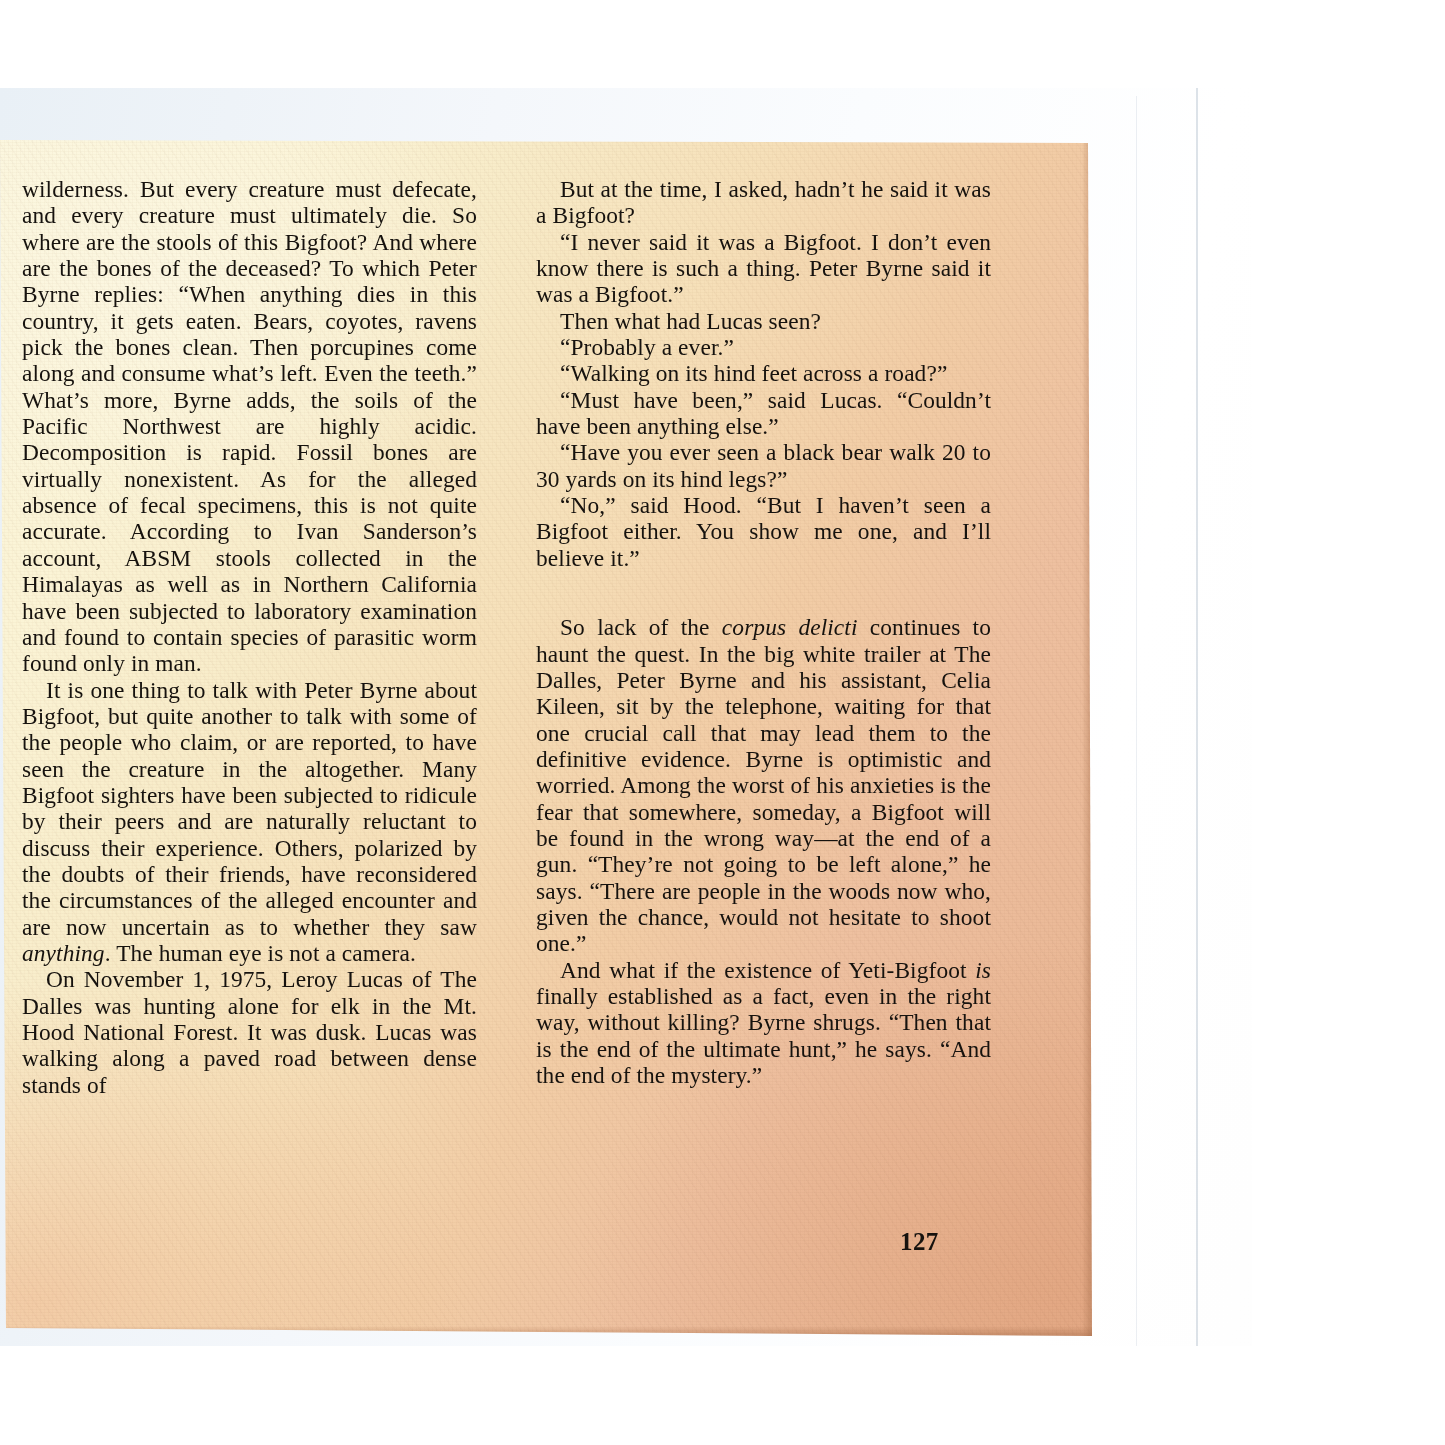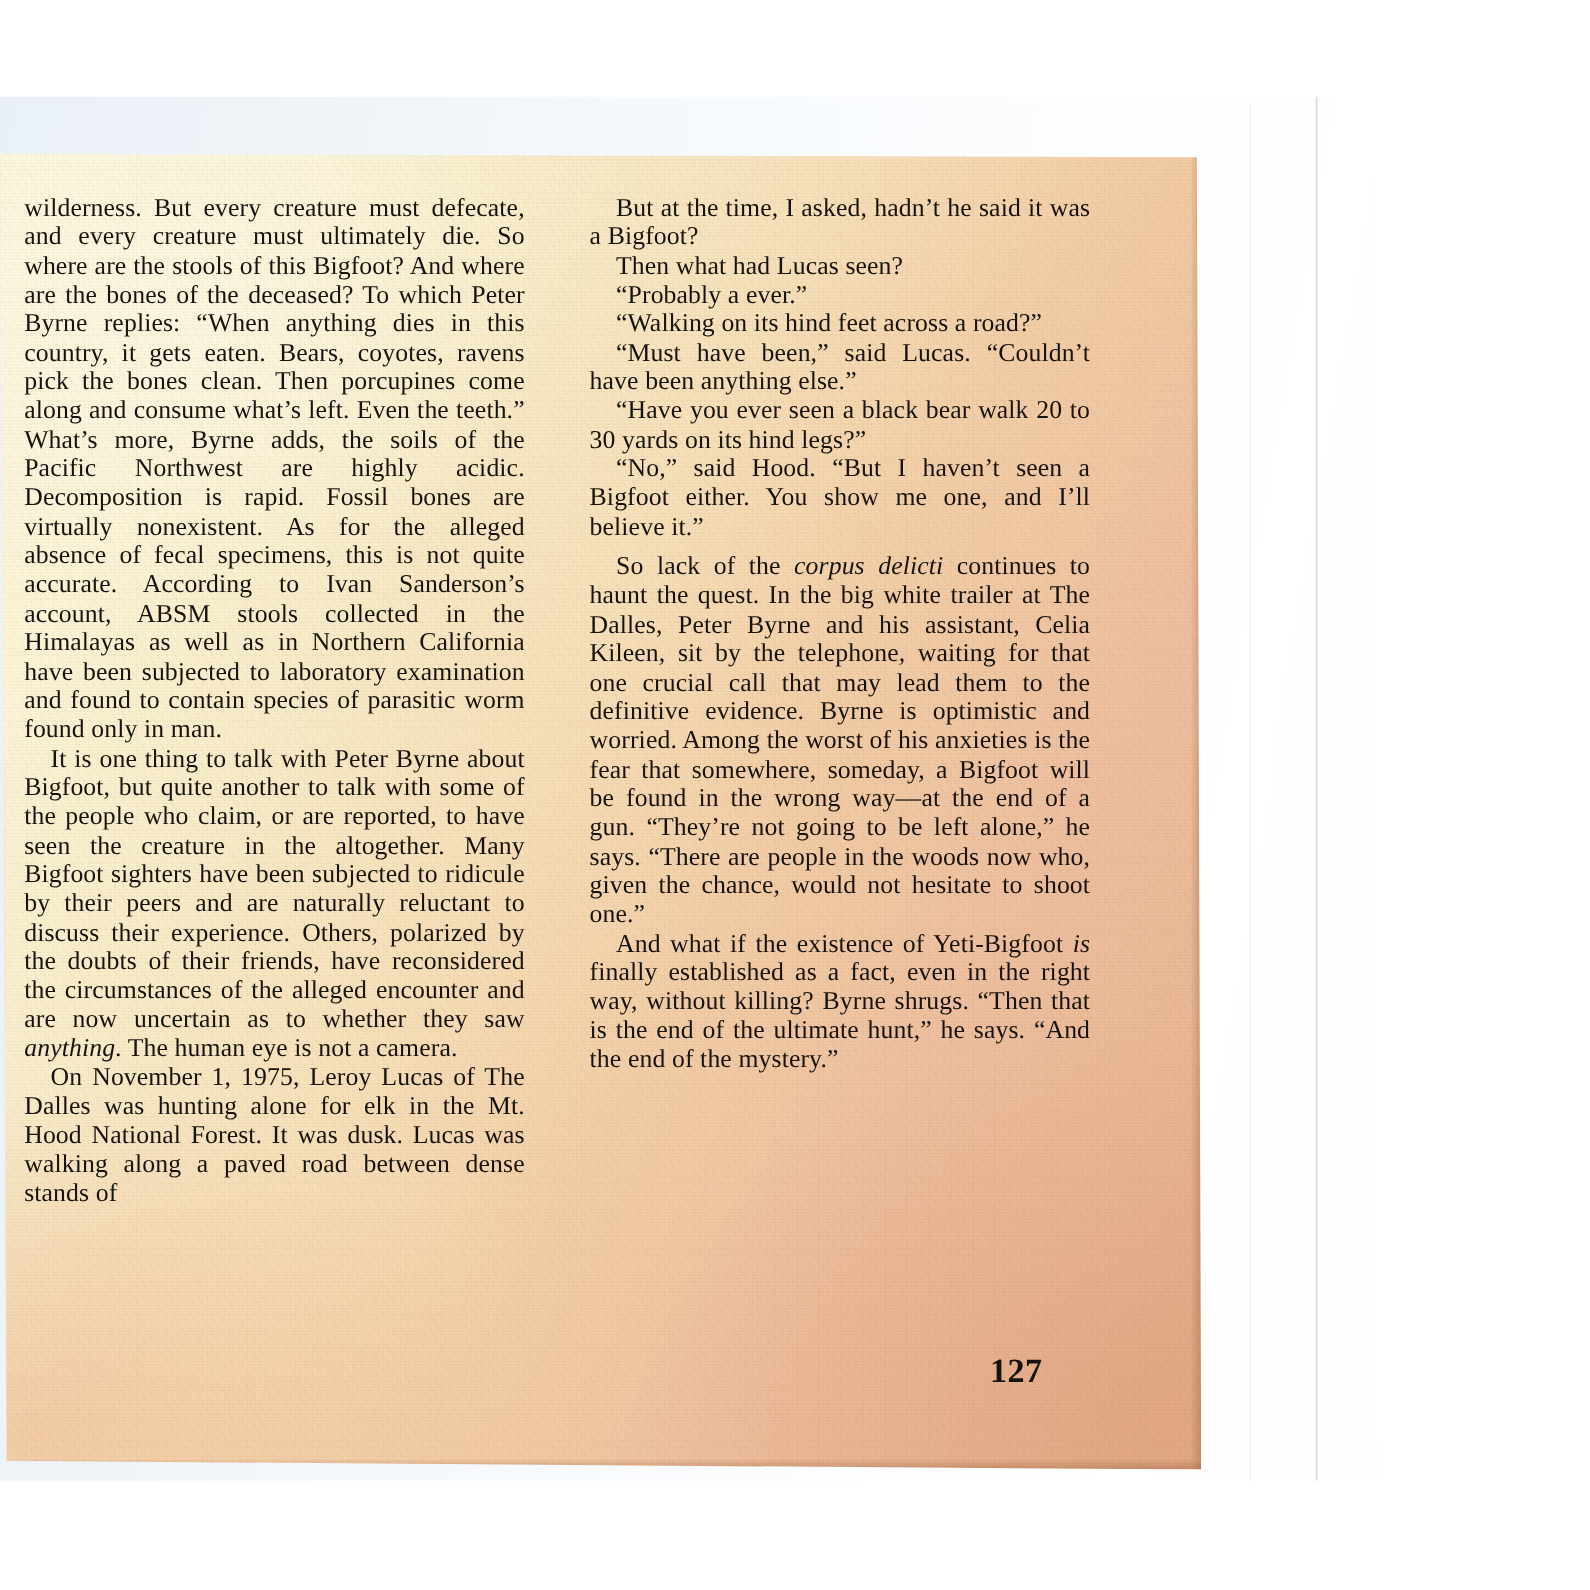--- a/index.html
+++ b/index.html
@@ -210,6 +210,7 @@
         </div>
       <div class="col">
           <p class="indent"><span>But at the time, I asked, hadn’t he said it was a Bigfoot?</span></p>
+          <p class="indent"><span>“I never said it was a Bigfoot. I don’t even know there is such a thing. Peter Byrne said it was a Bigfoot.”</span></p>
           <p class="indent"><span>Then what had Lucas seen?</span></p>
           <p class="indent"><span>“Probably a ever.”</span></p>
           <p class="indent"><span>“Walking on its hind feet across a road?”</span></p>

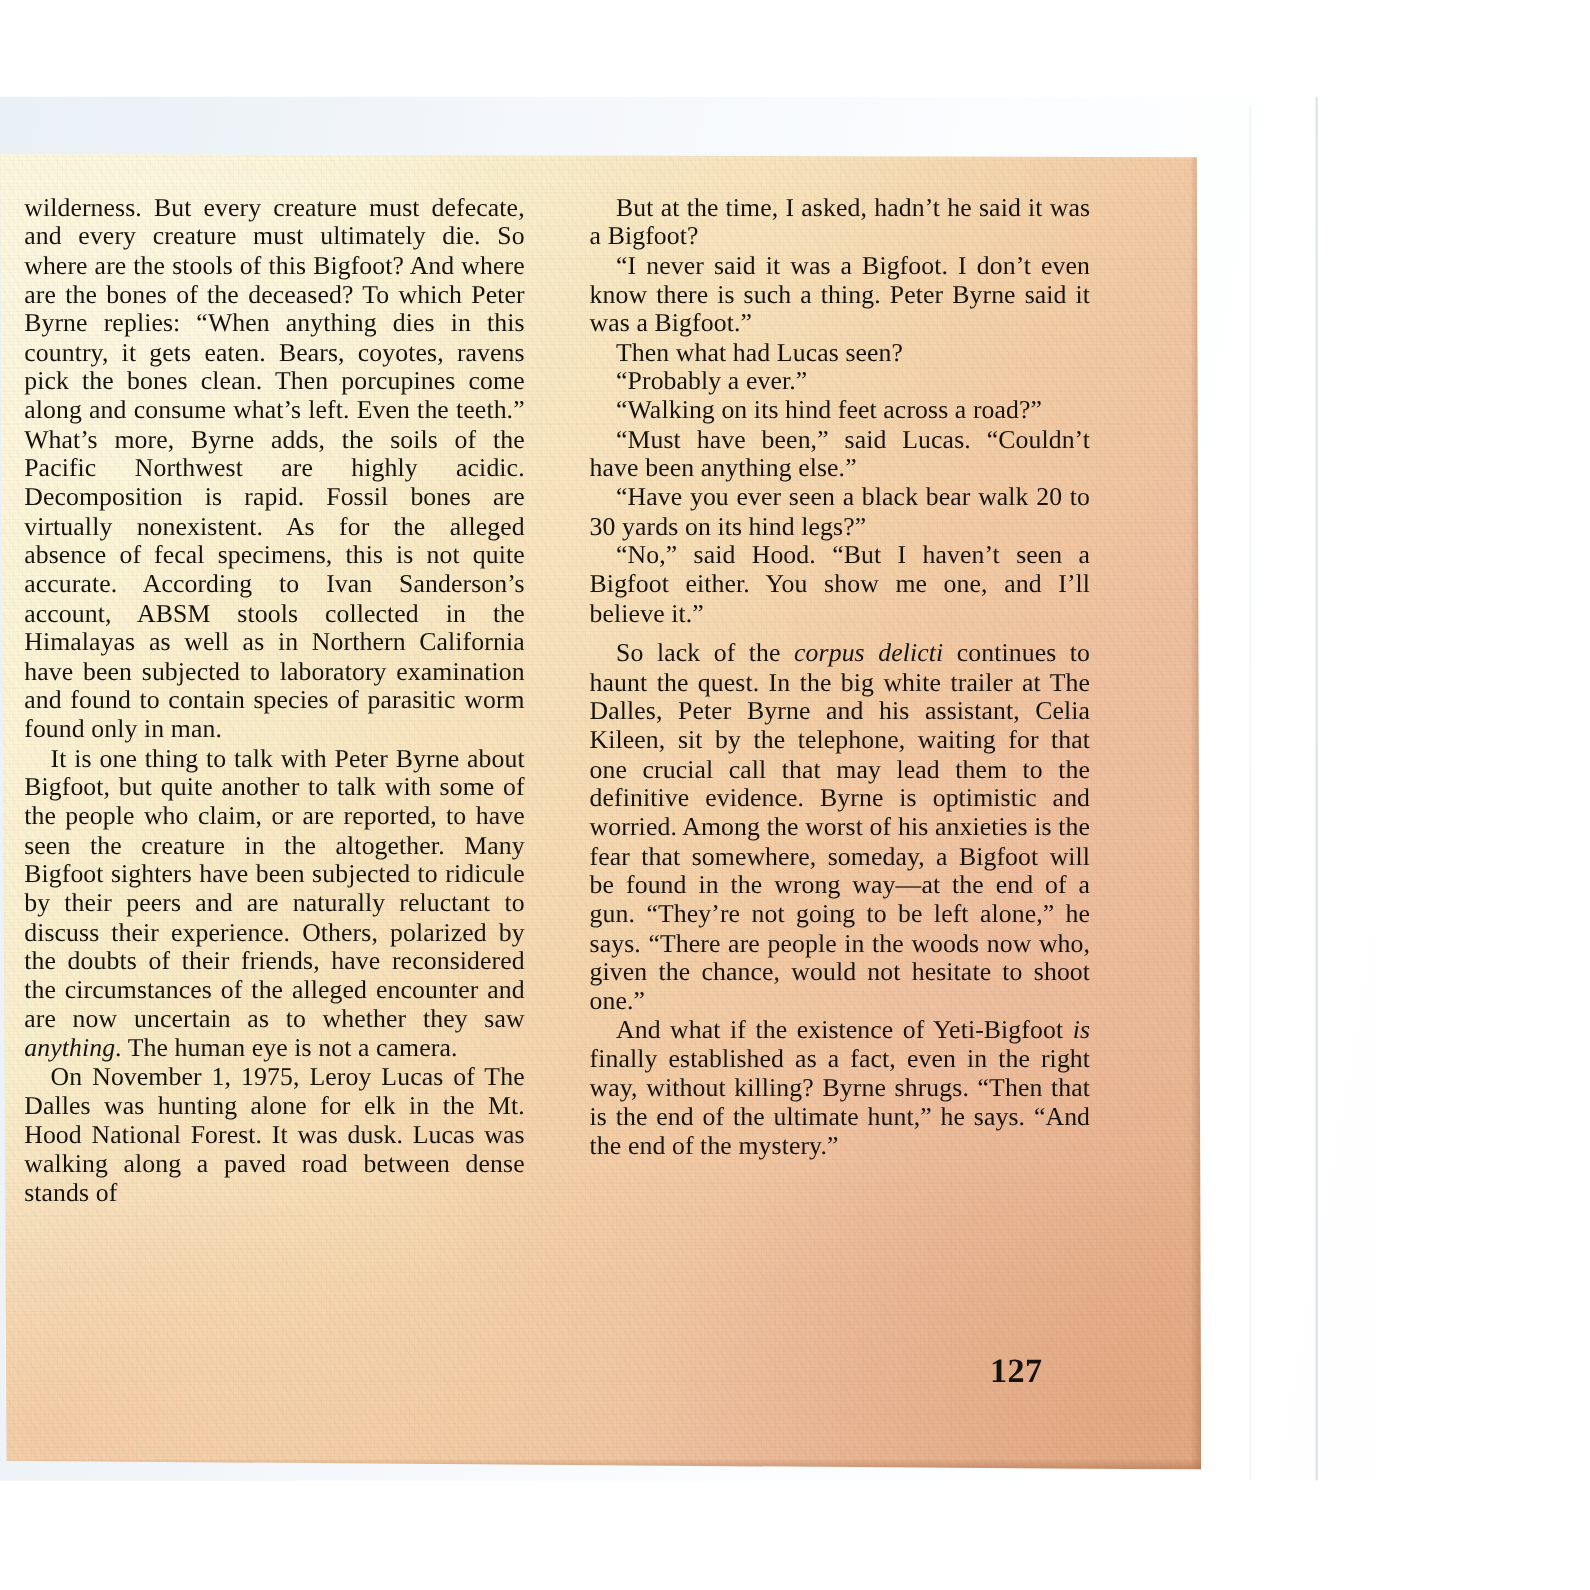--- a/index.html
+++ b/index.html
@@ -153,7 +153,7 @@
   }
   .col p.indent { text-indent: 24px; }
   .col p.noindent { text-indent: 0; }
-  .col p.gap-before { margin-top: 10px; }
+  .col p.gap-before { margin-top: 43px; }
   .col p i { font-style: italic; }
 
   

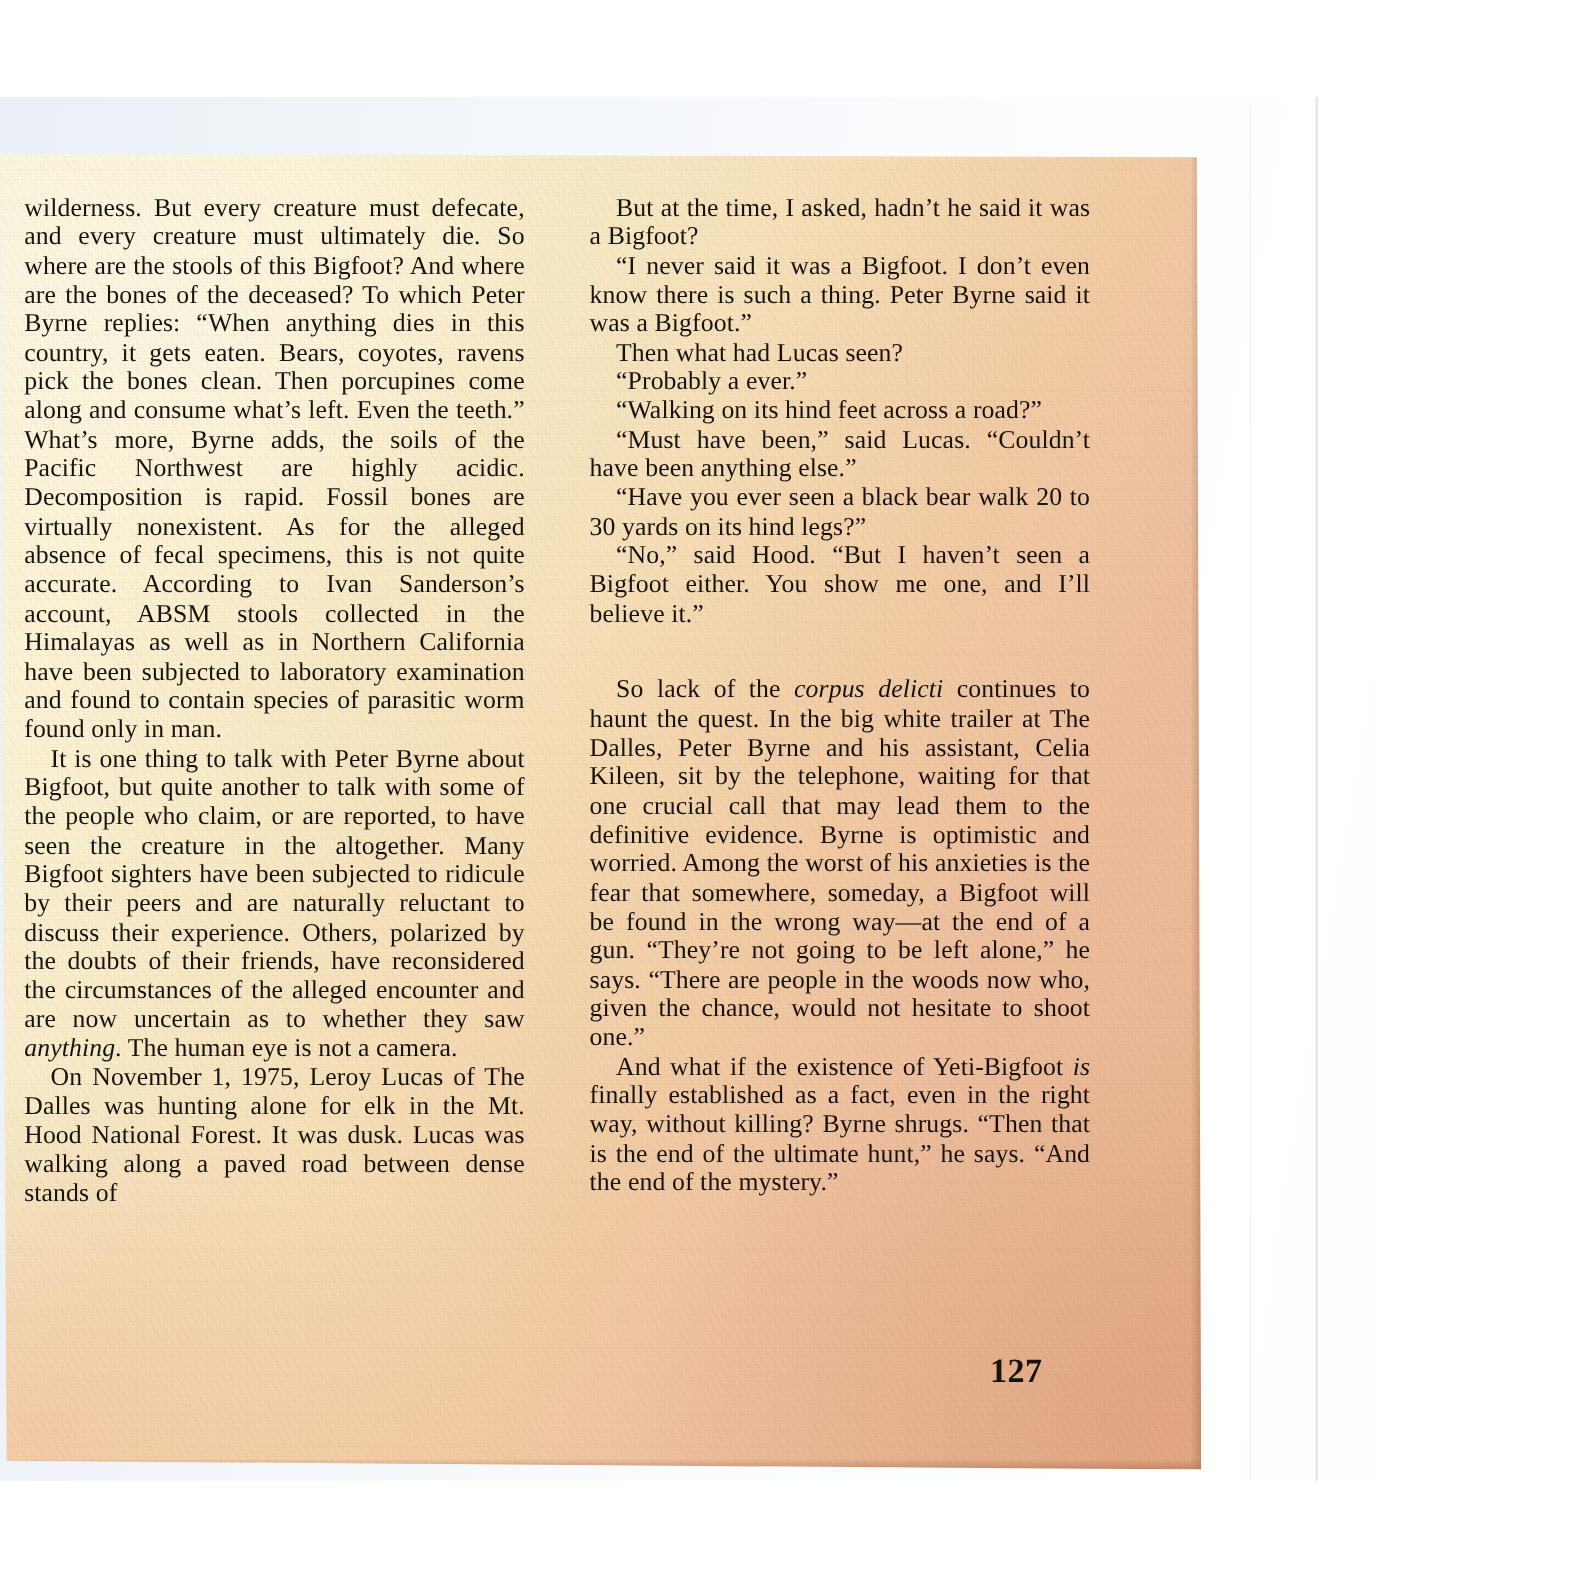--- a/index.html
+++ b/index.html
@@ -177,7 +177,7 @@
   .folio {
     position: absolute;
     left: 900px; top: 1088px;
-    font-size: 31px;
+    font-size: 25px;
     font-weight: 700;
     color: #16120e;
     letter-spacing: .4px;

